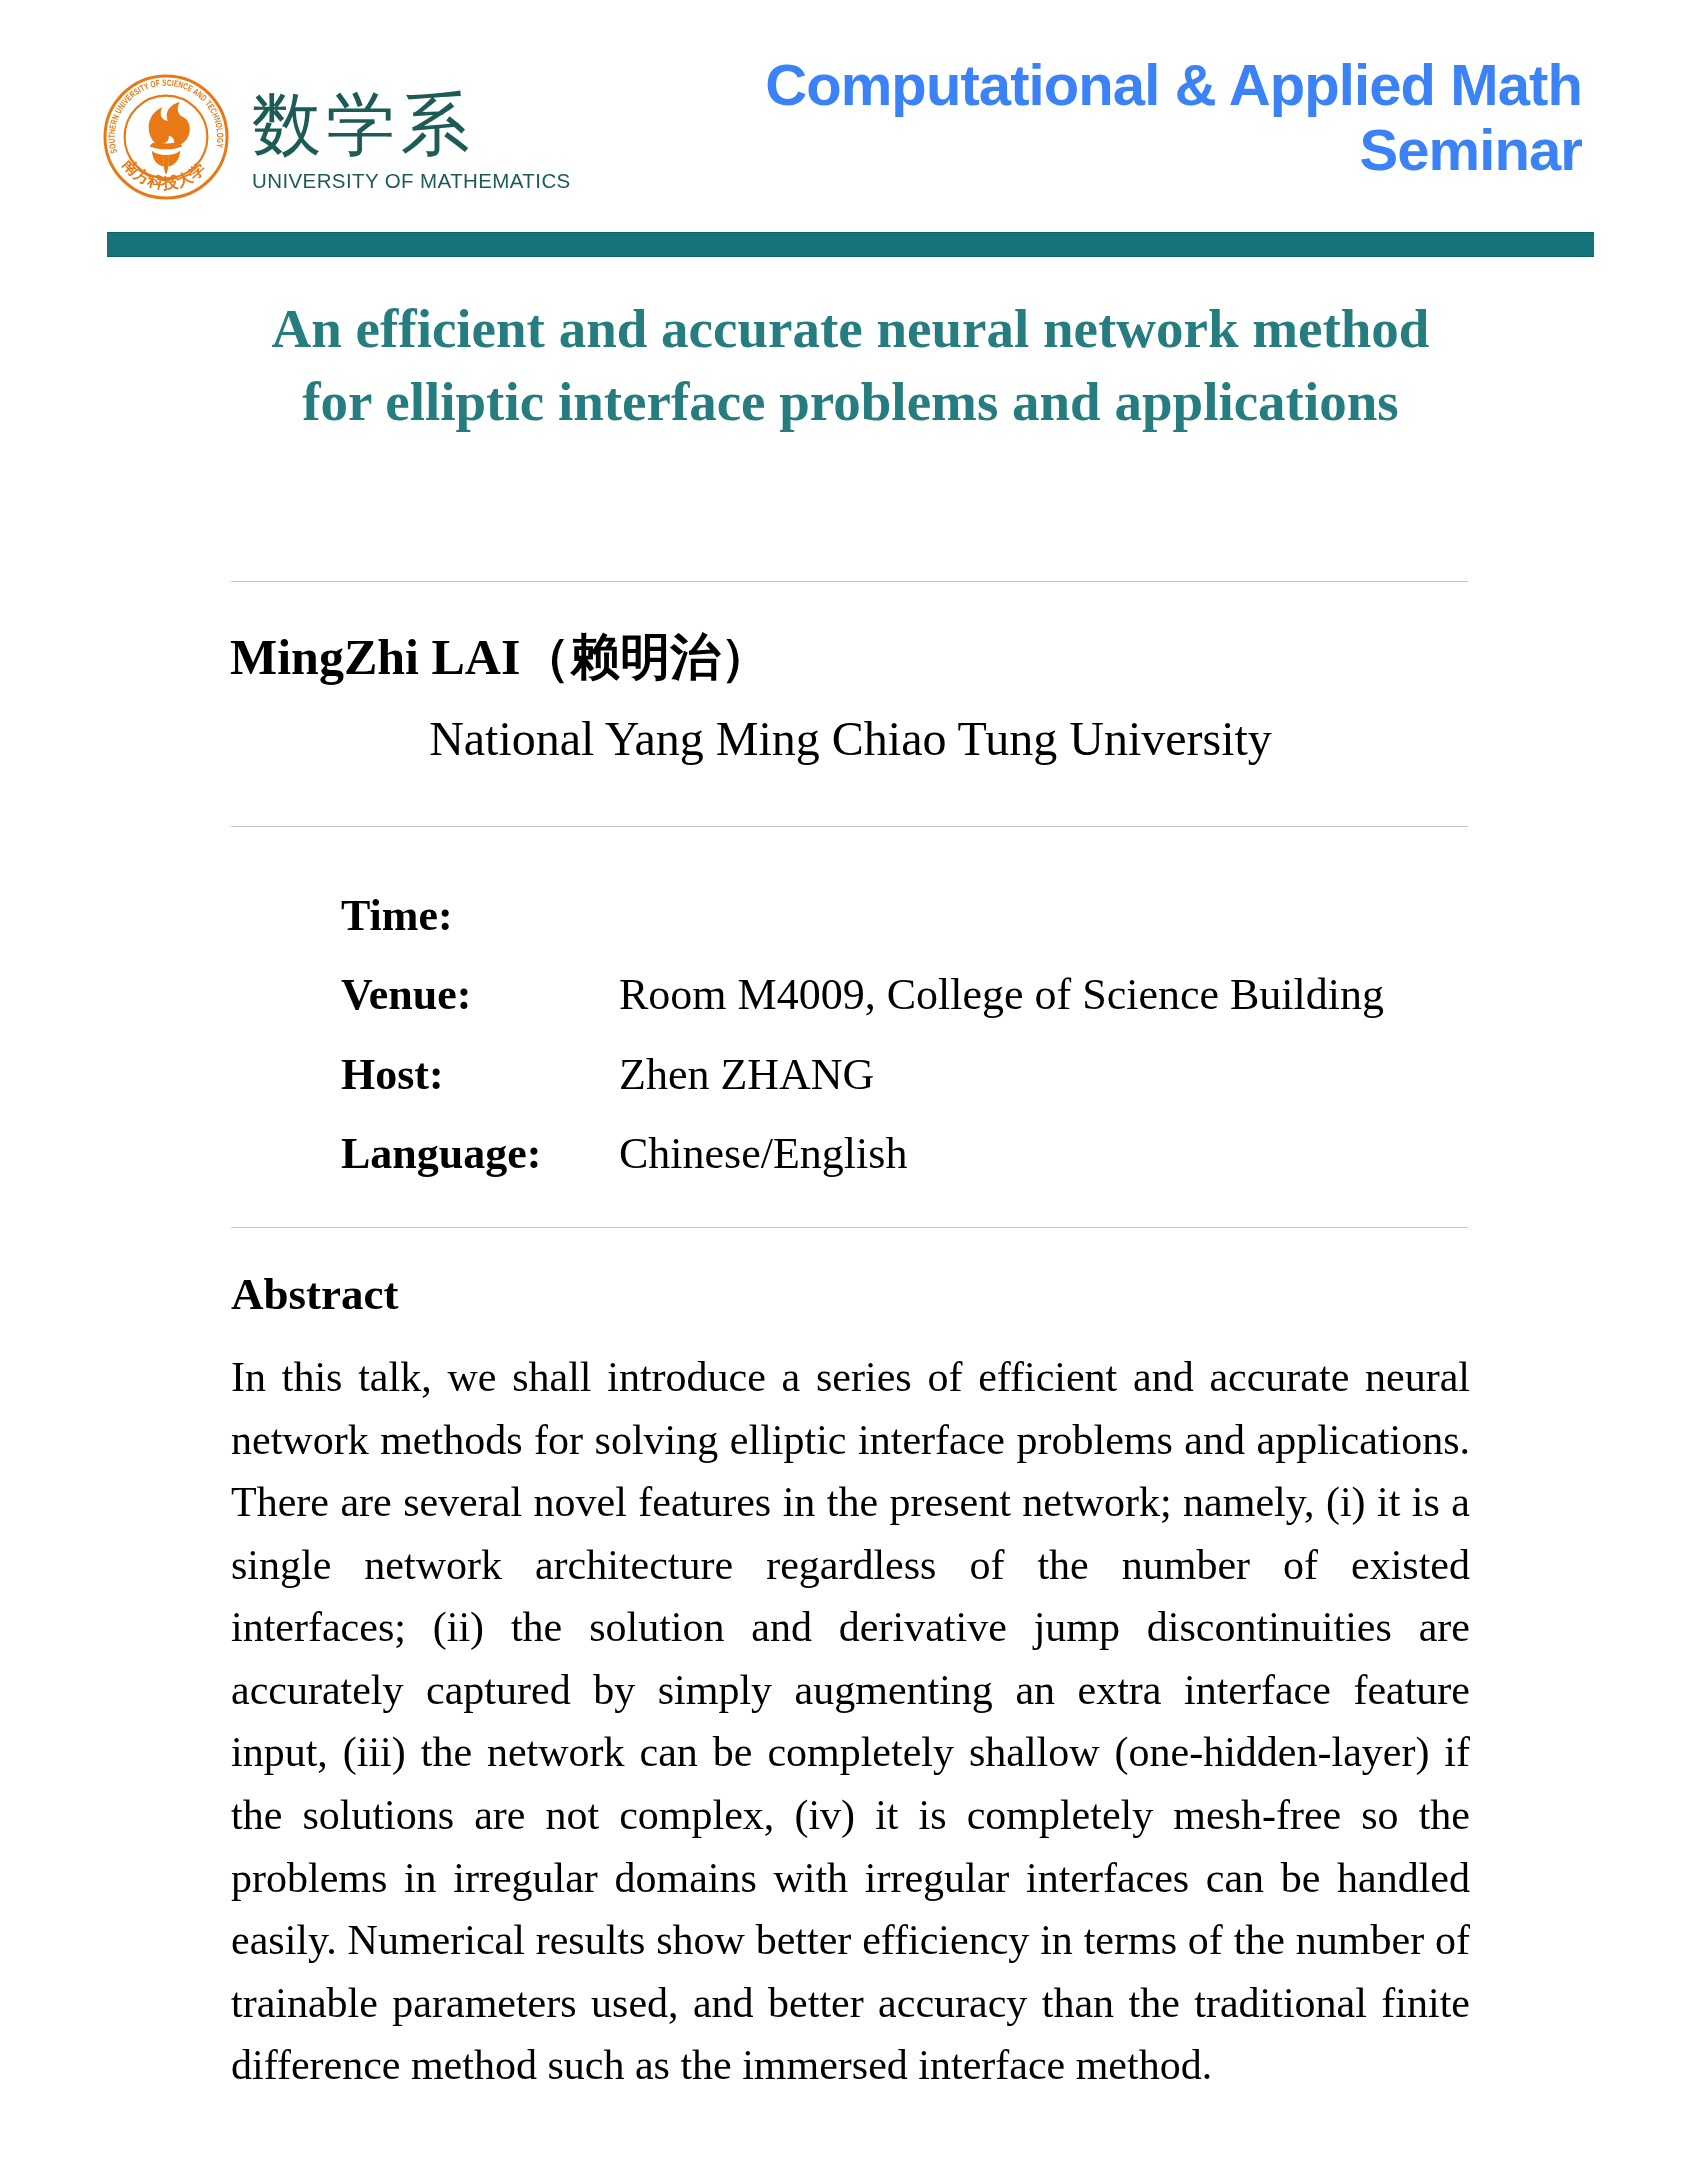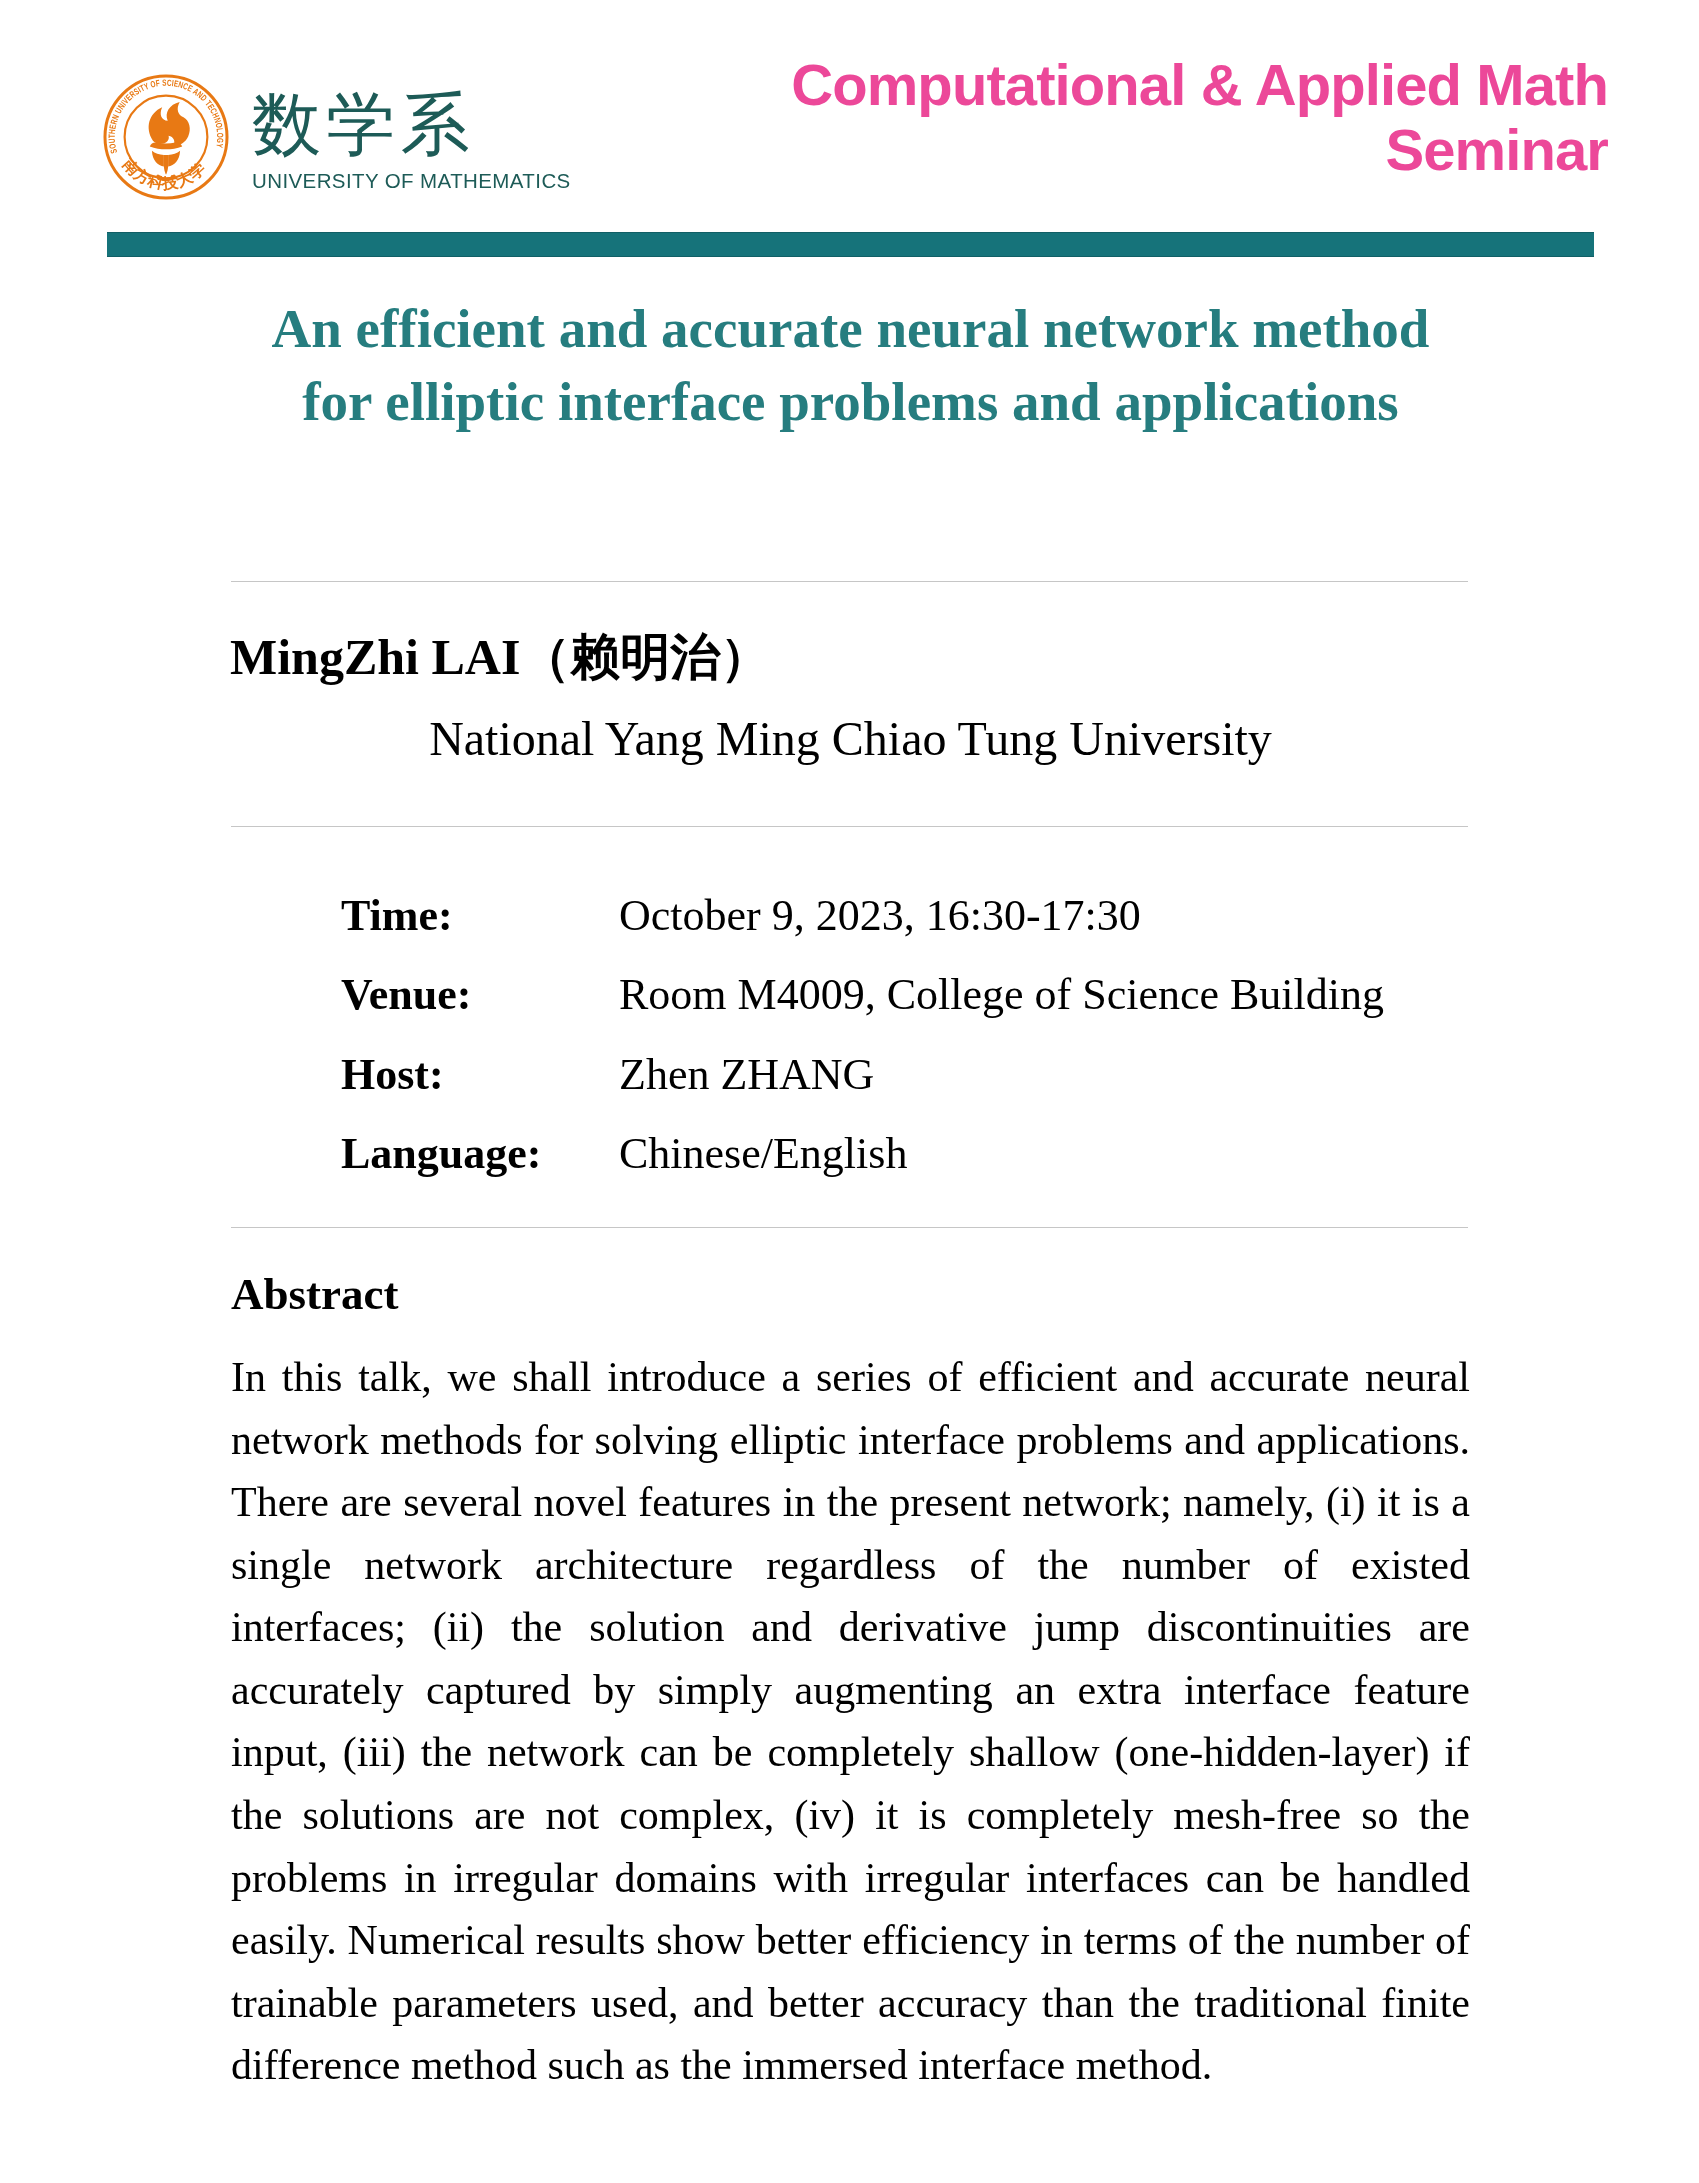--- a/index.html
+++ b/index.html
@@ -53,14 +53,14 @@
   .series-title {
     position: absolute;
     top: 53px;
-    right: 92px;
+    right: 118px;
     text-align: right;
     font-family: "Liberation Sans", sans-serif;
     font-weight: bold;
     font-size: 58px;
     line-height: 1.12;
     letter-spacing: -0.9px;
-    color: #ec4899;
+    color: #3b82f6;
   }
 
   

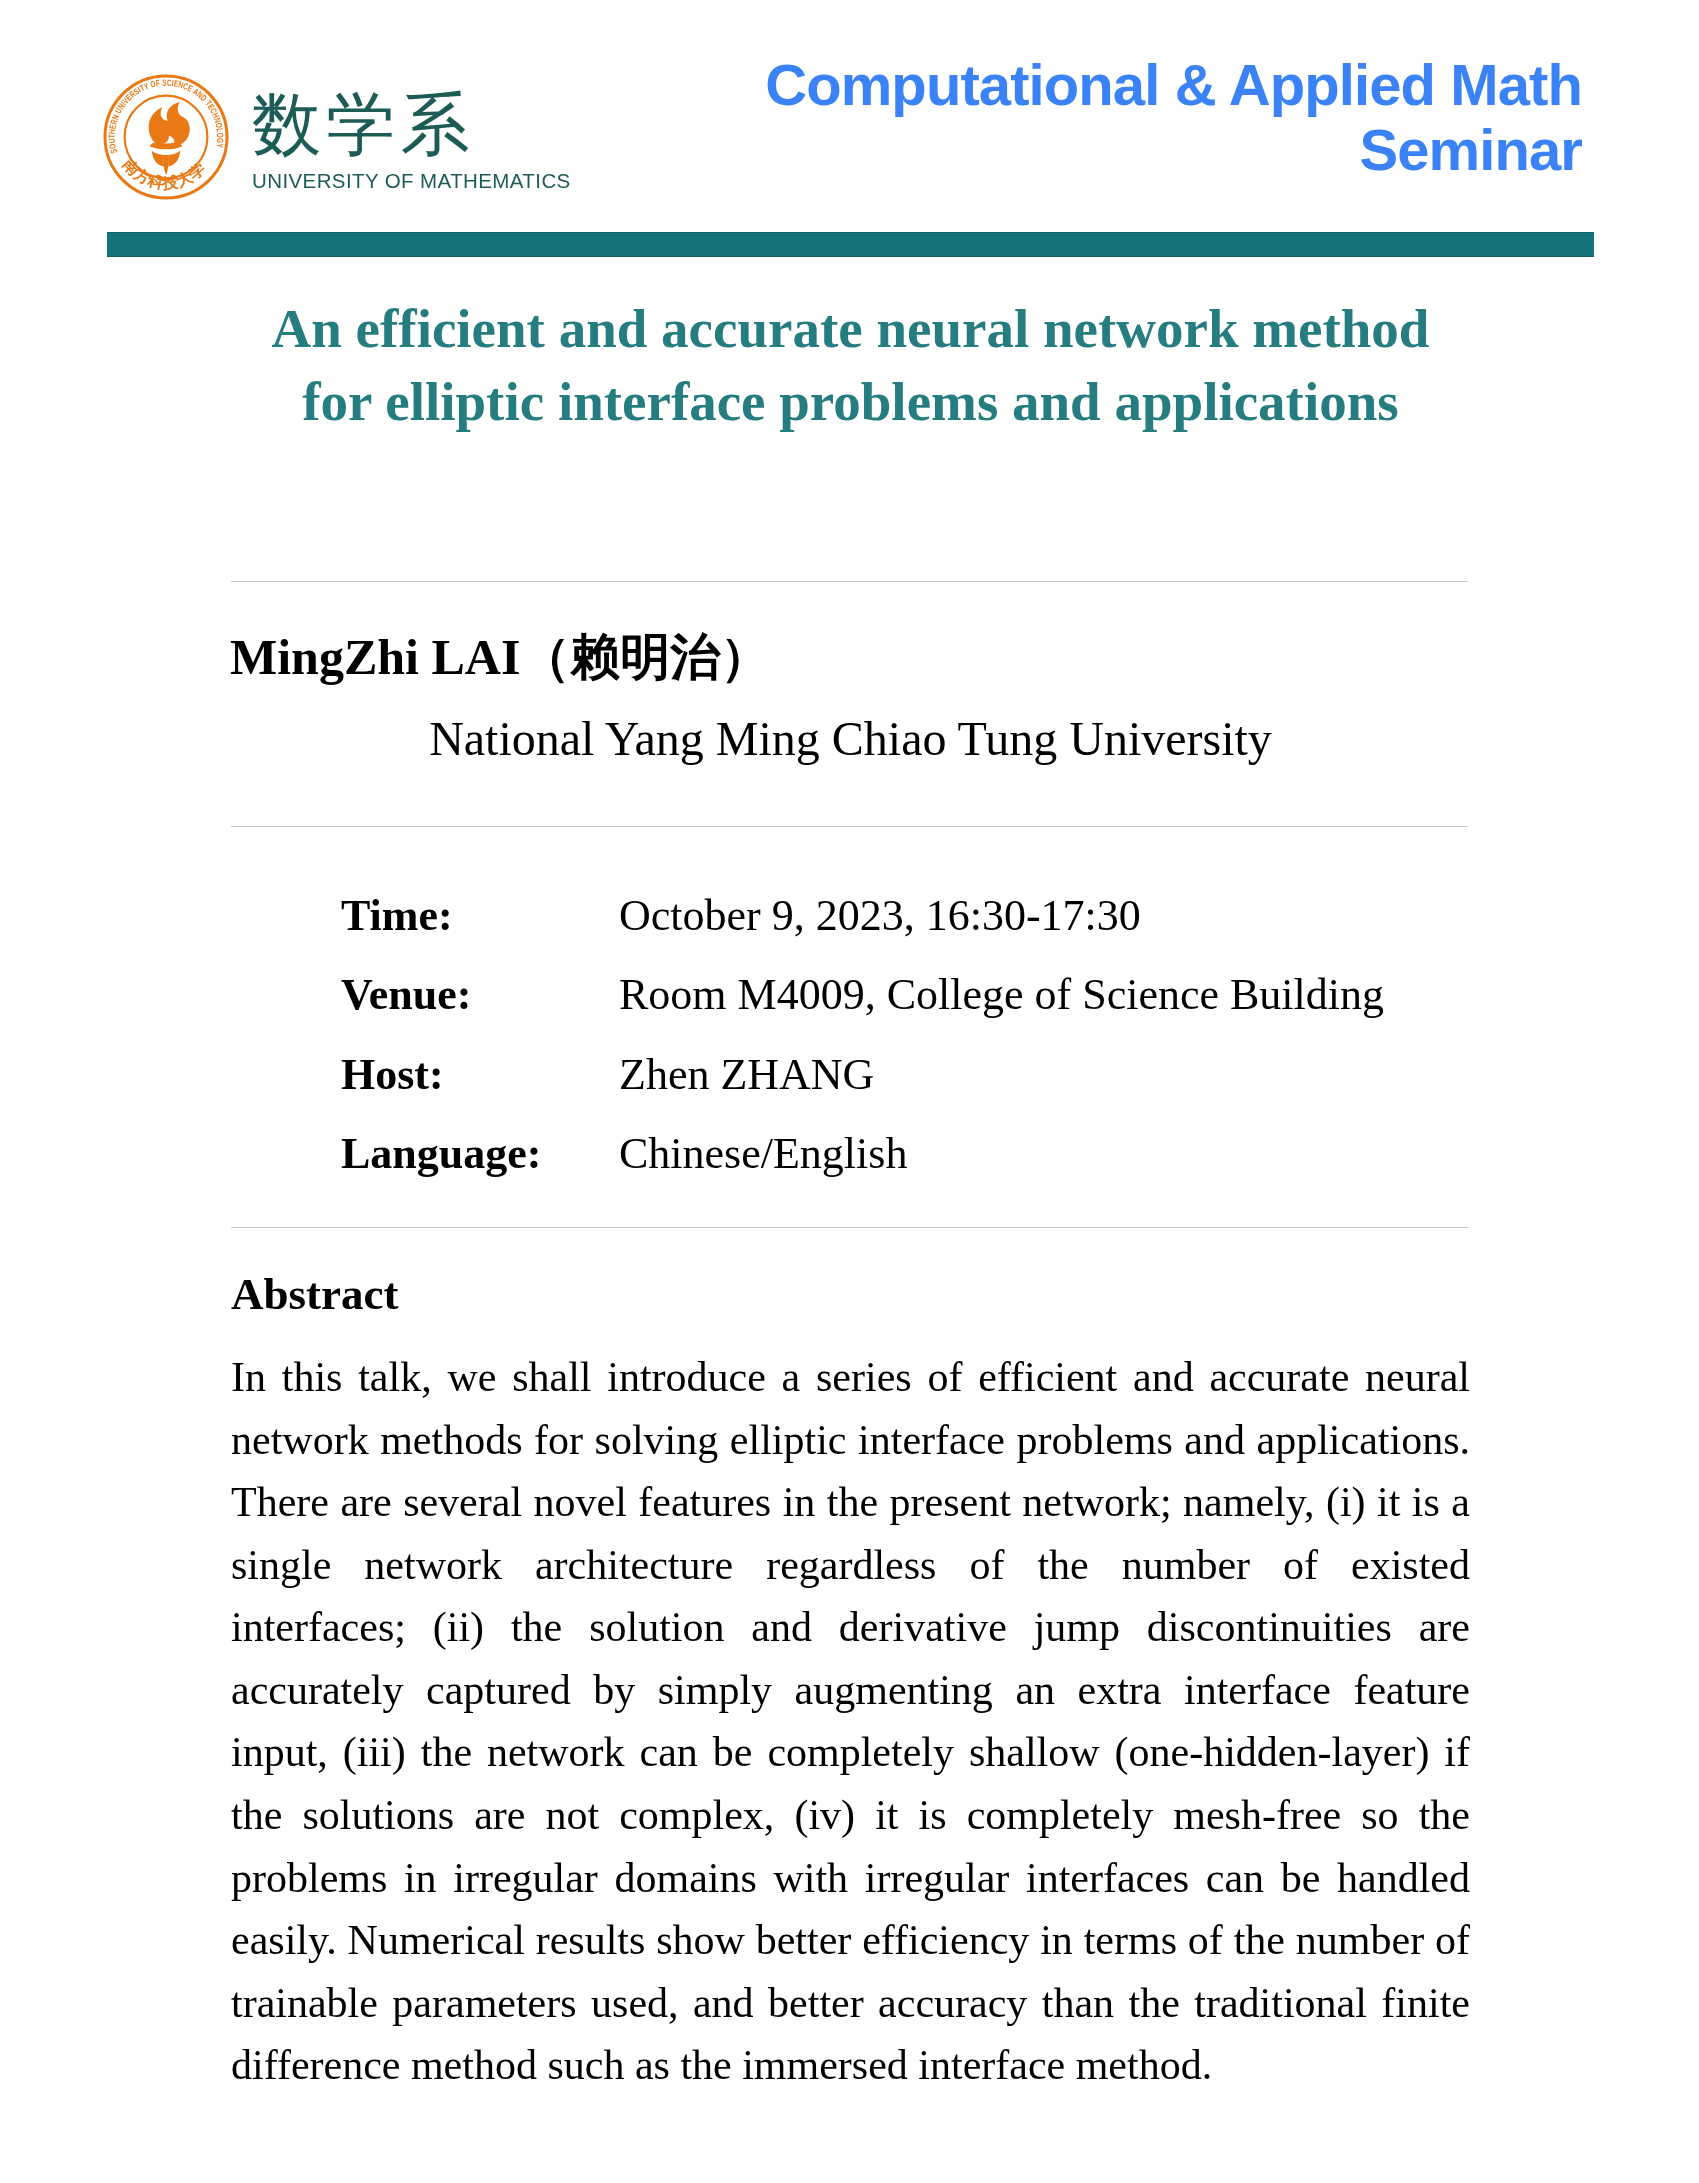--- a/index.html
+++ b/index.html
@@ -223,7 +223,6 @@
   <dl class="details">
     <div class="detail-row">
       <dt>Time:</dt>
-      <dd>October 9, 2023, 16:30-17:30</dd>
     </div>
     <div class="detail-row">
       <dt>Venue:</dt>

